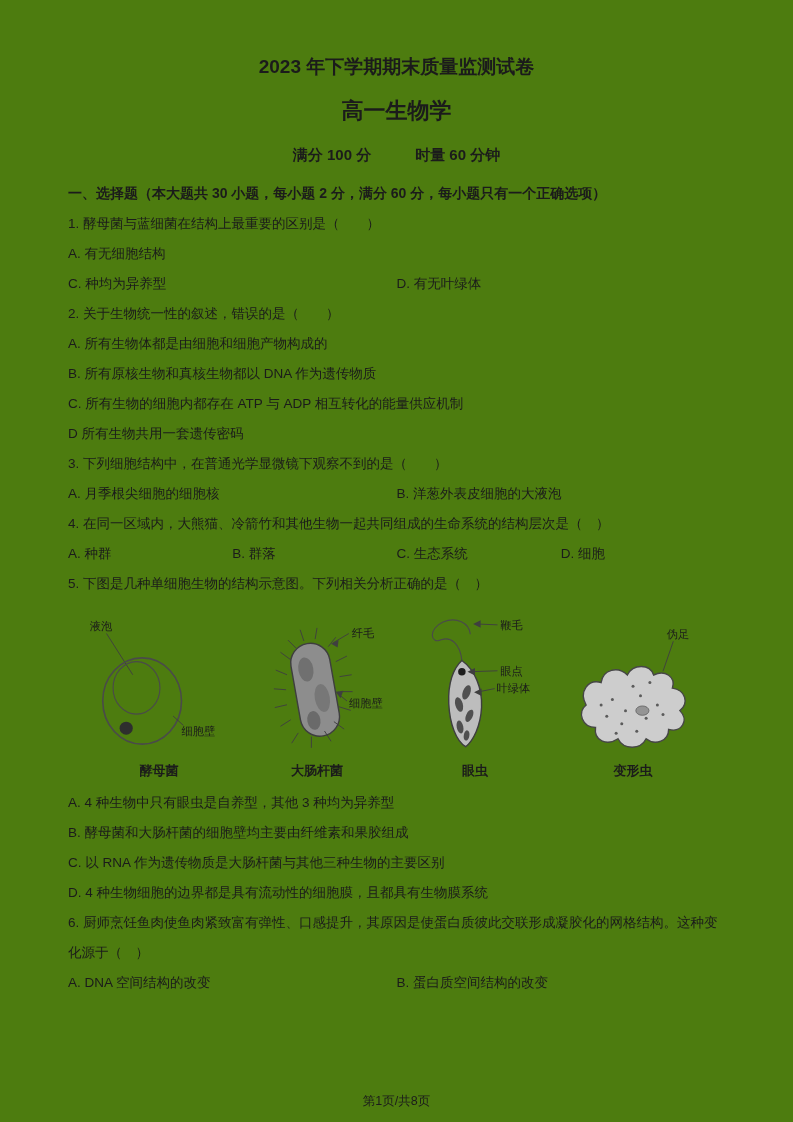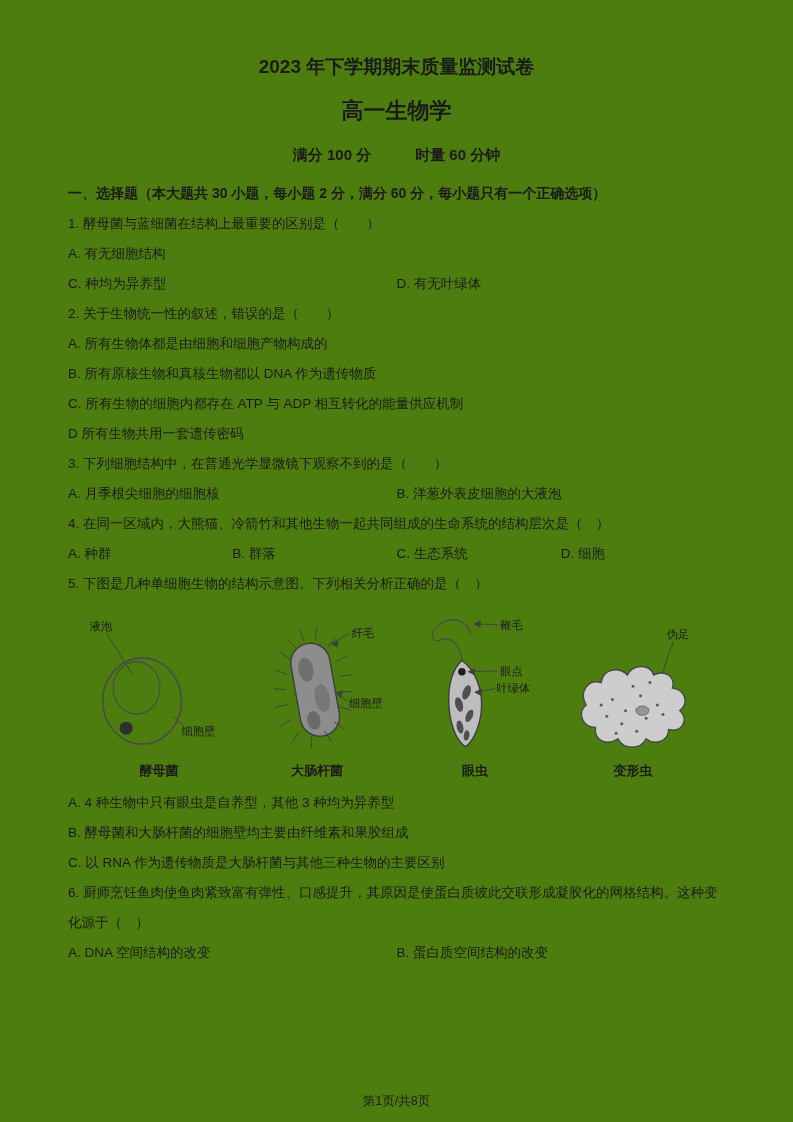--- a/index.html
+++ b/index.html
@@ -195,6 +195,7 @@
       <div class="opt">A. 4 种生物中只有眼虫是自养型，其他 3 种均为异养型</div>
       <div class="opt">B. 酵母菌和大肠杆菌的细胞壁均主要由纤维素和果胶组成</div>
       <div class="opt">C. 以 RNA 作为遗传物质是大肠杆菌与其他三种生物的主要区别</div>
+      <div class="opt">D. 4 种生物细胞的边界都是具有流动性的细胞膜，且都具有生物膜系统</div>
     </div>
 
     <div class="question">

